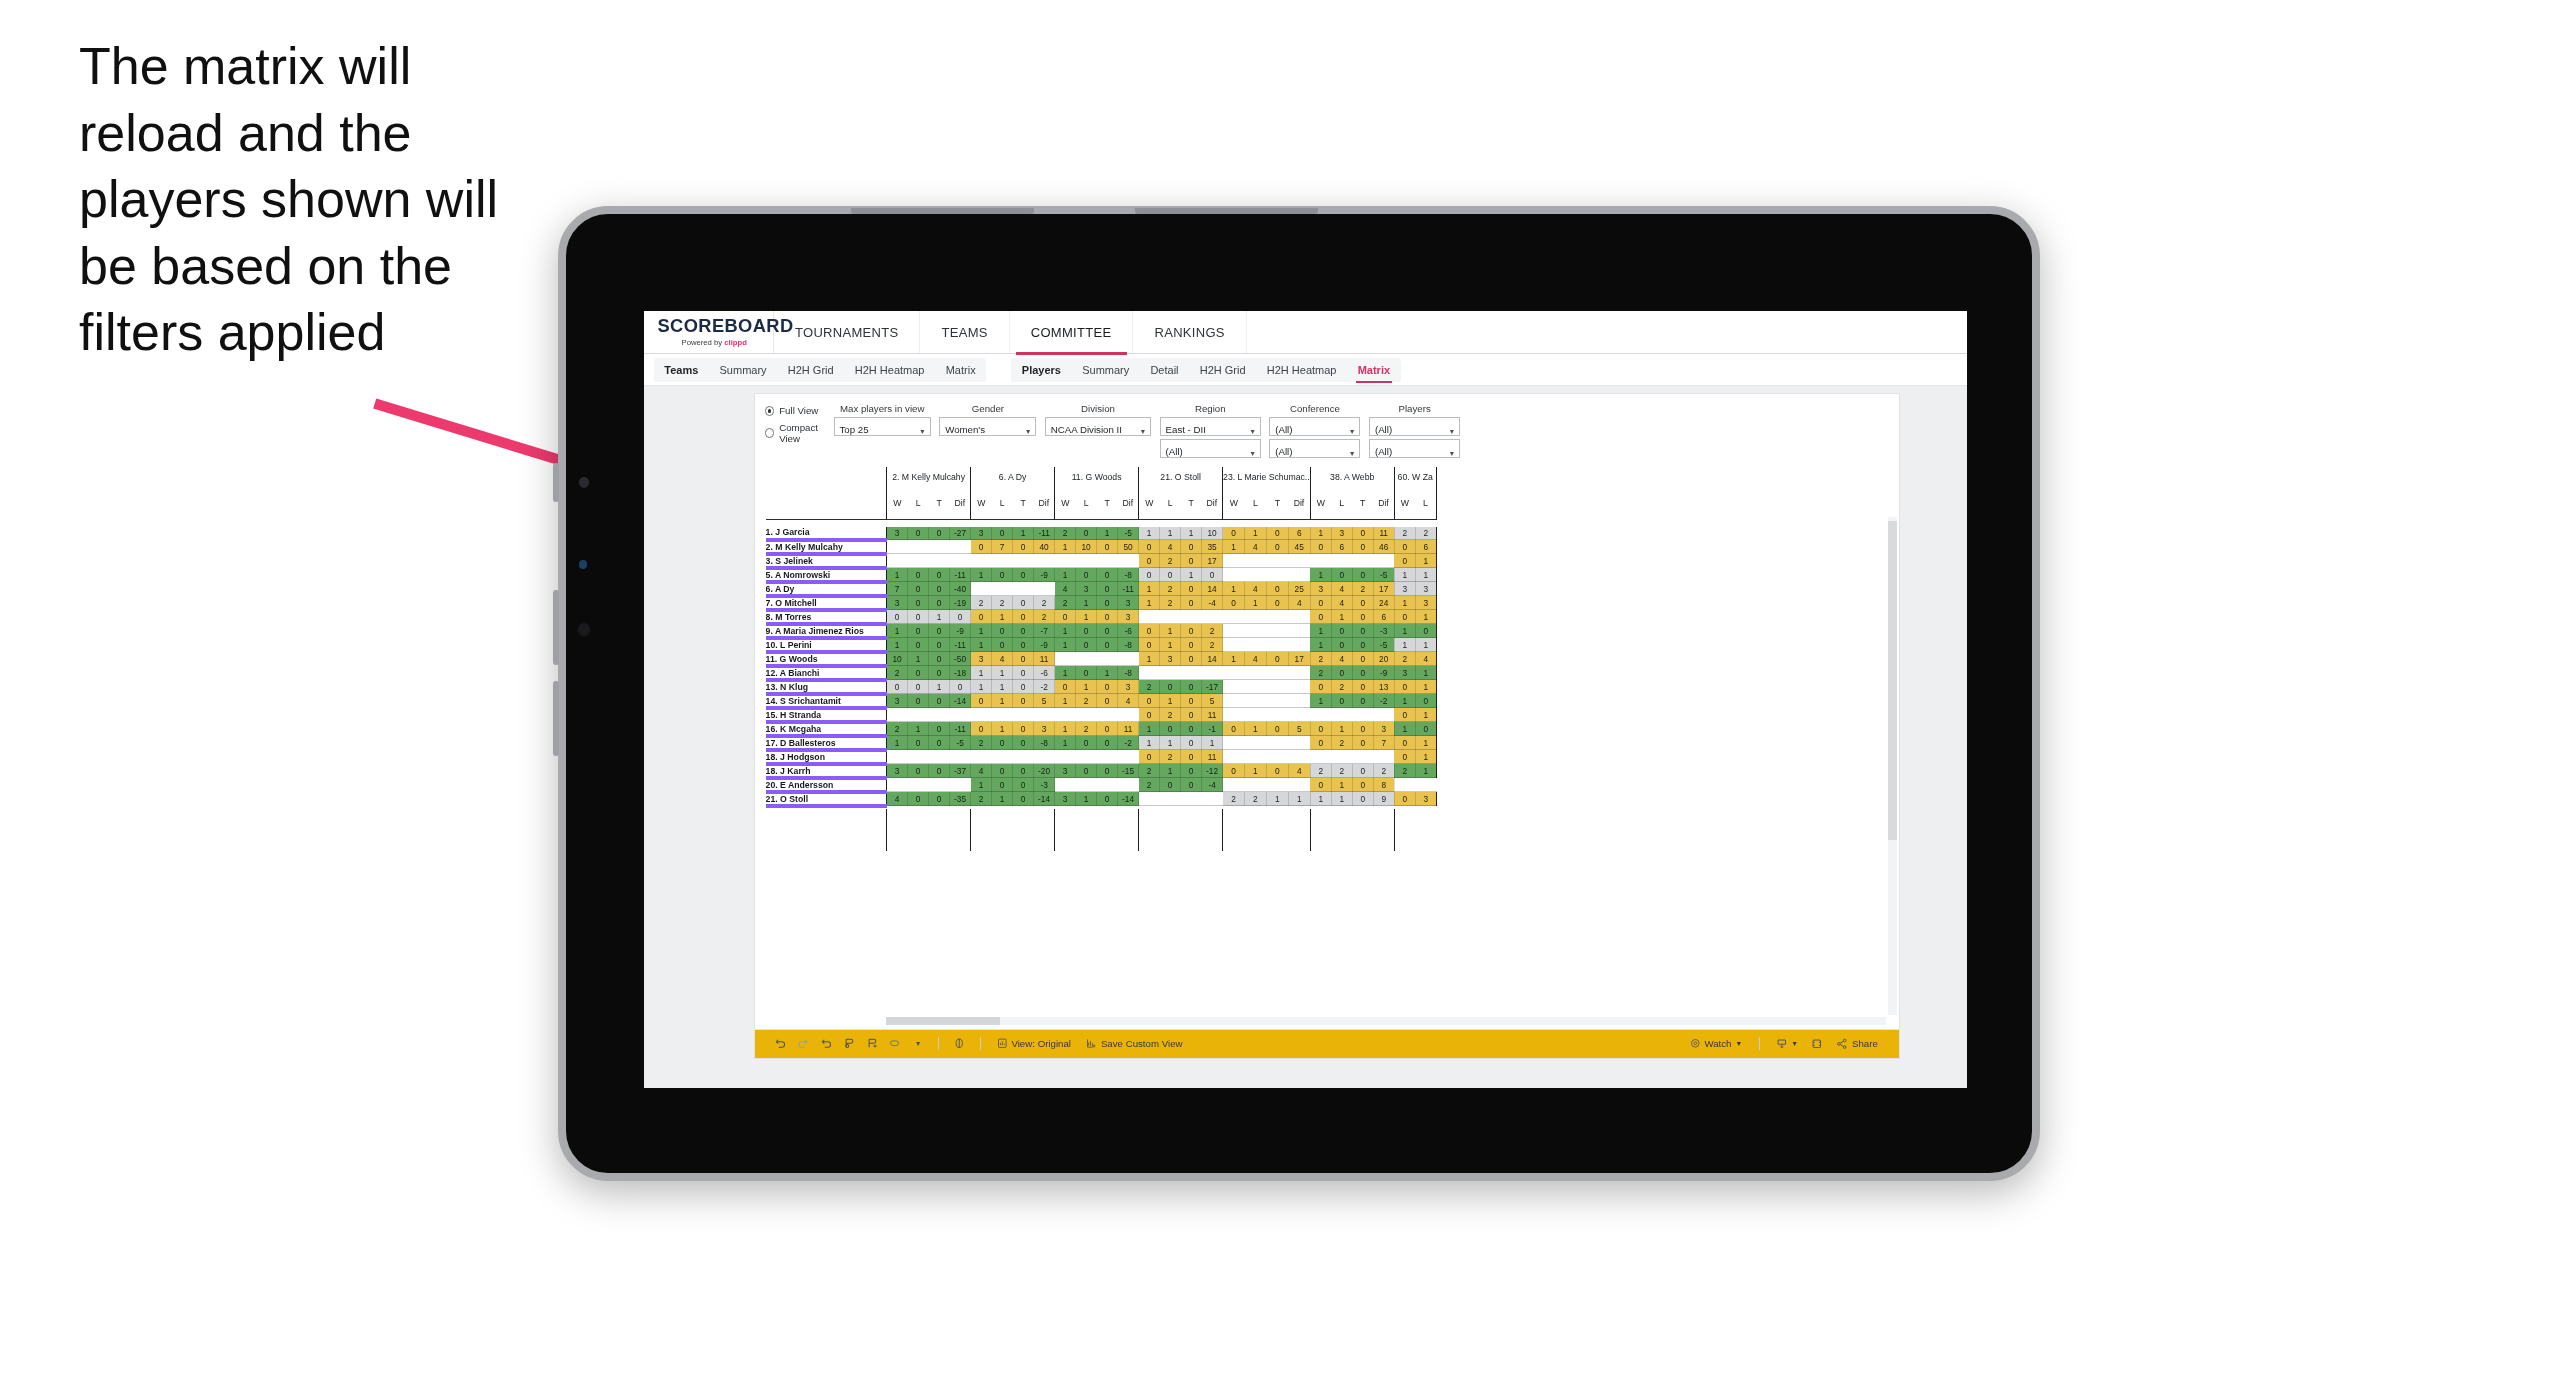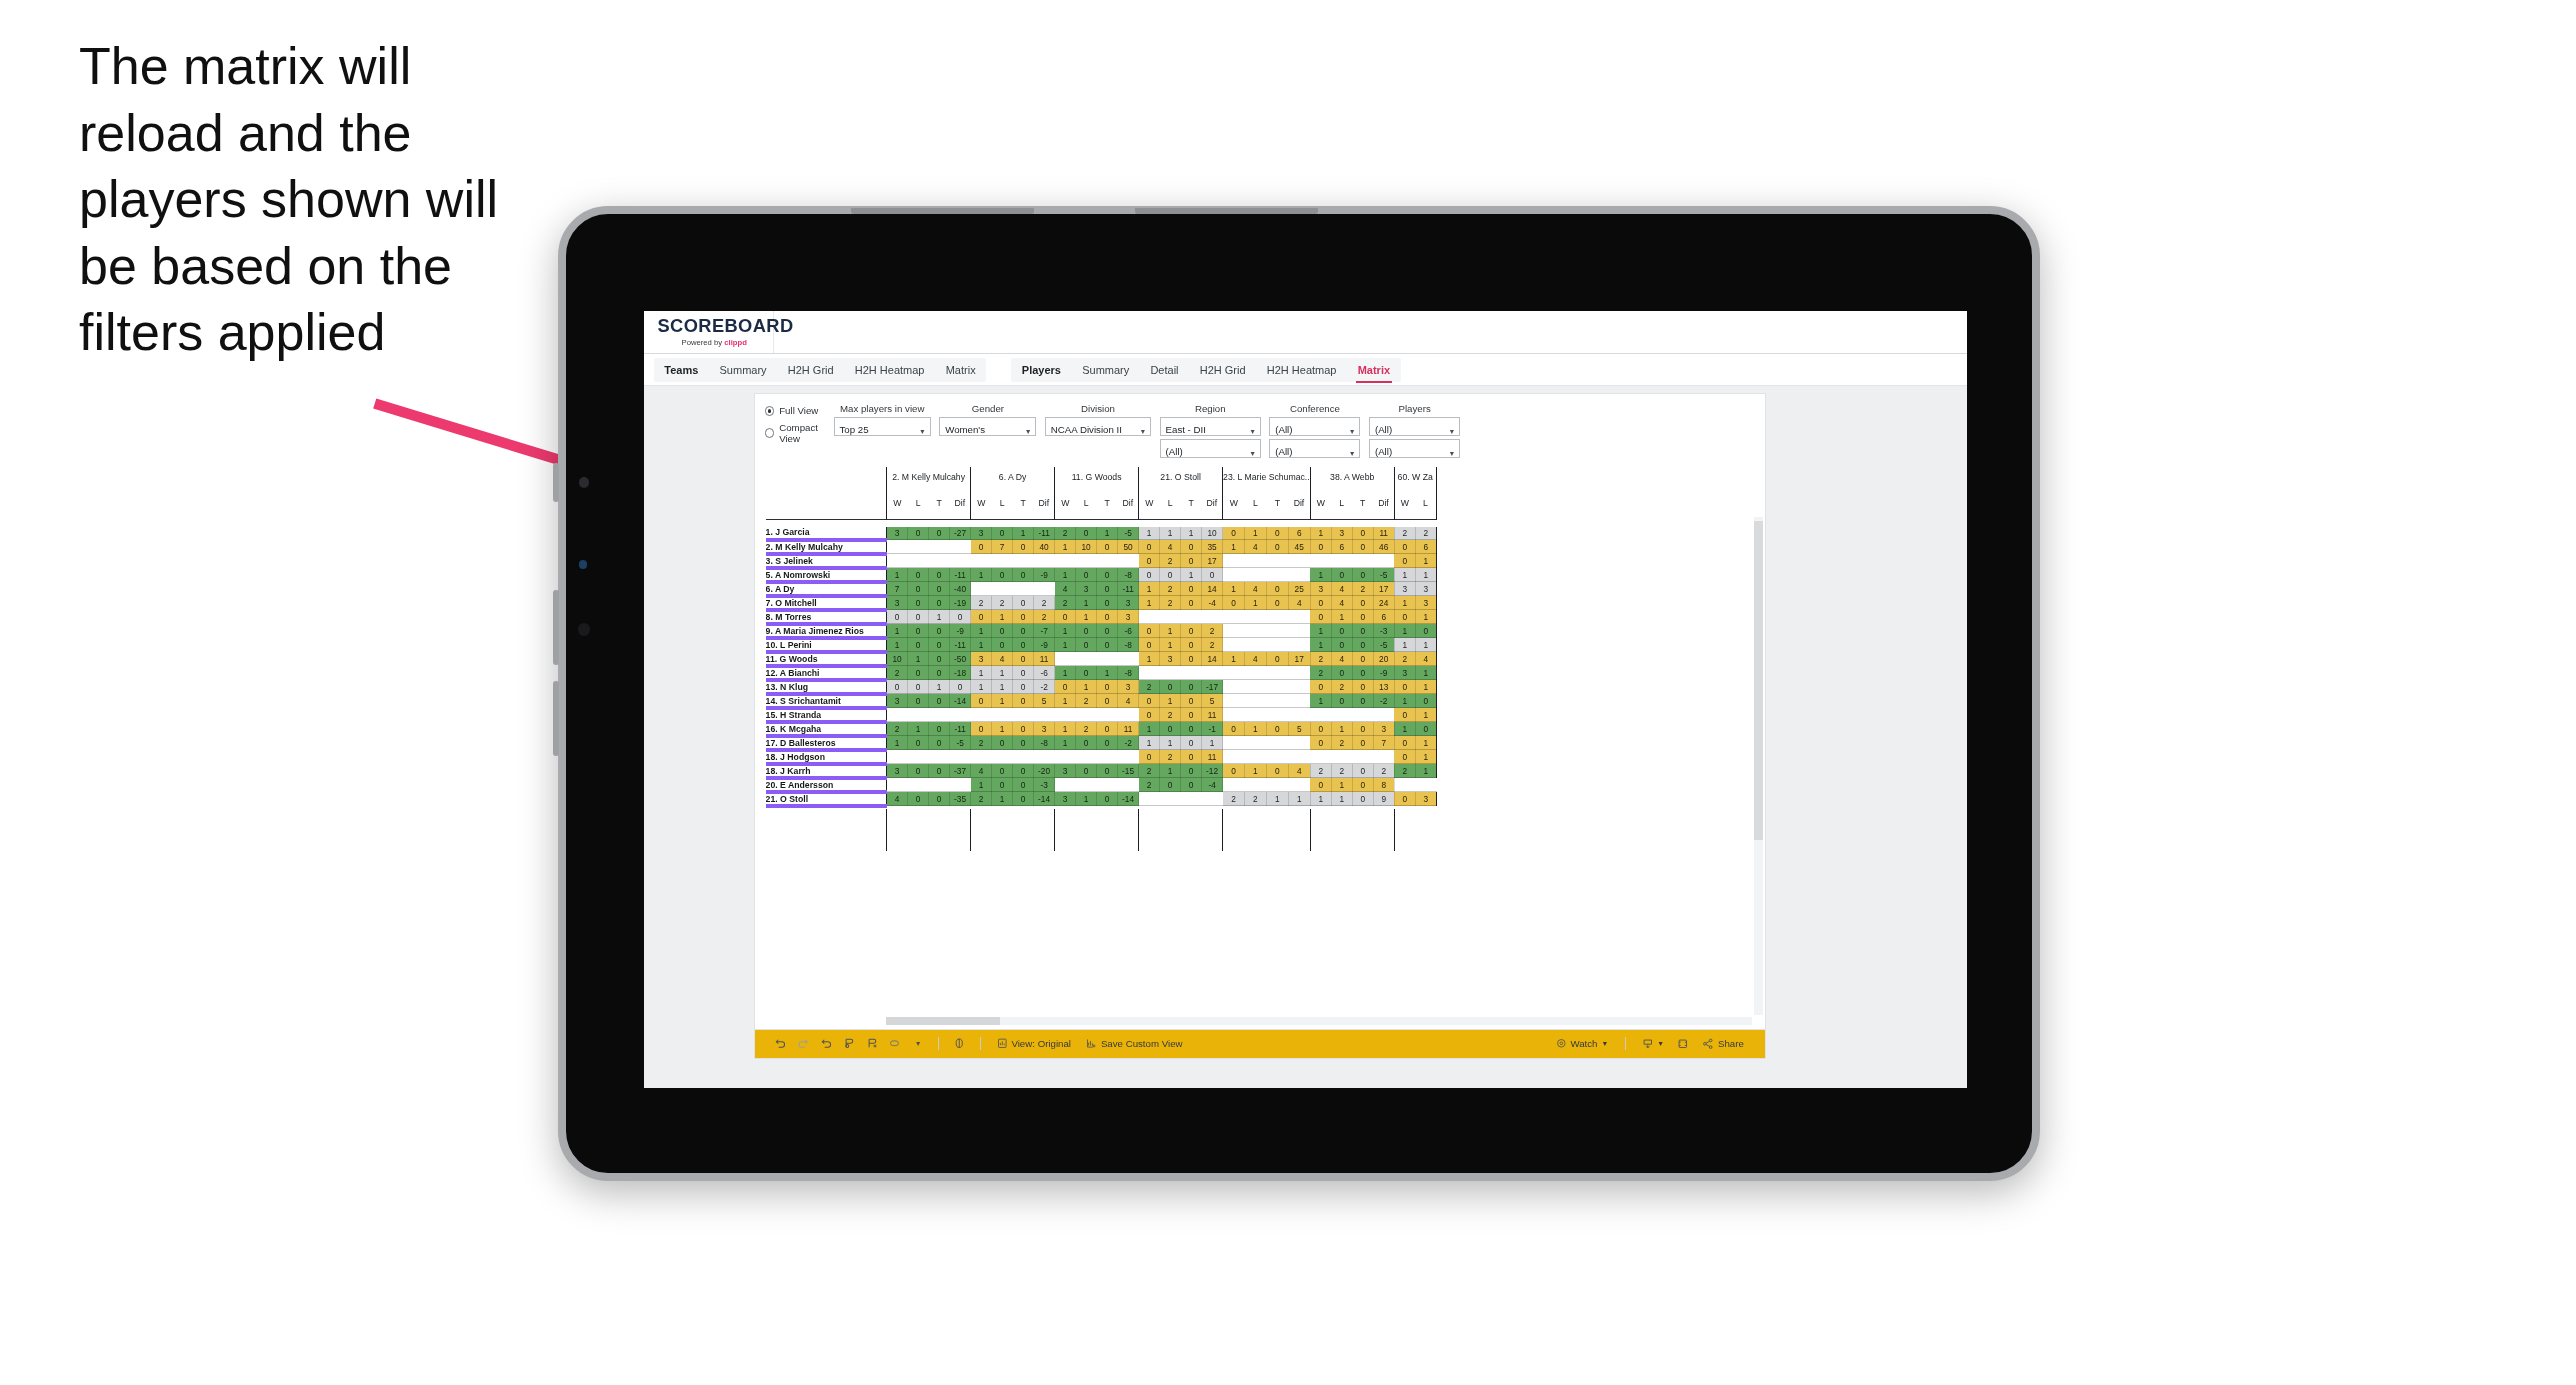--- a/index.html
+++ b/index.html
@@ -300,6 +300,12 @@
           <span>Powered by</span>
           <span class="brand">clippd</span>
         </div>
+      </div>
+      <div class="topnav">
+        <div class="topnav-item">TOURNAMENTS</div>
+        <div class="topnav-item">TEAMS</div>
+        <div class="topnav-item active">COMMITTEE</div>
+        <div class="topnav-item">RANKINGS</div>
       </div>
     </div>
 

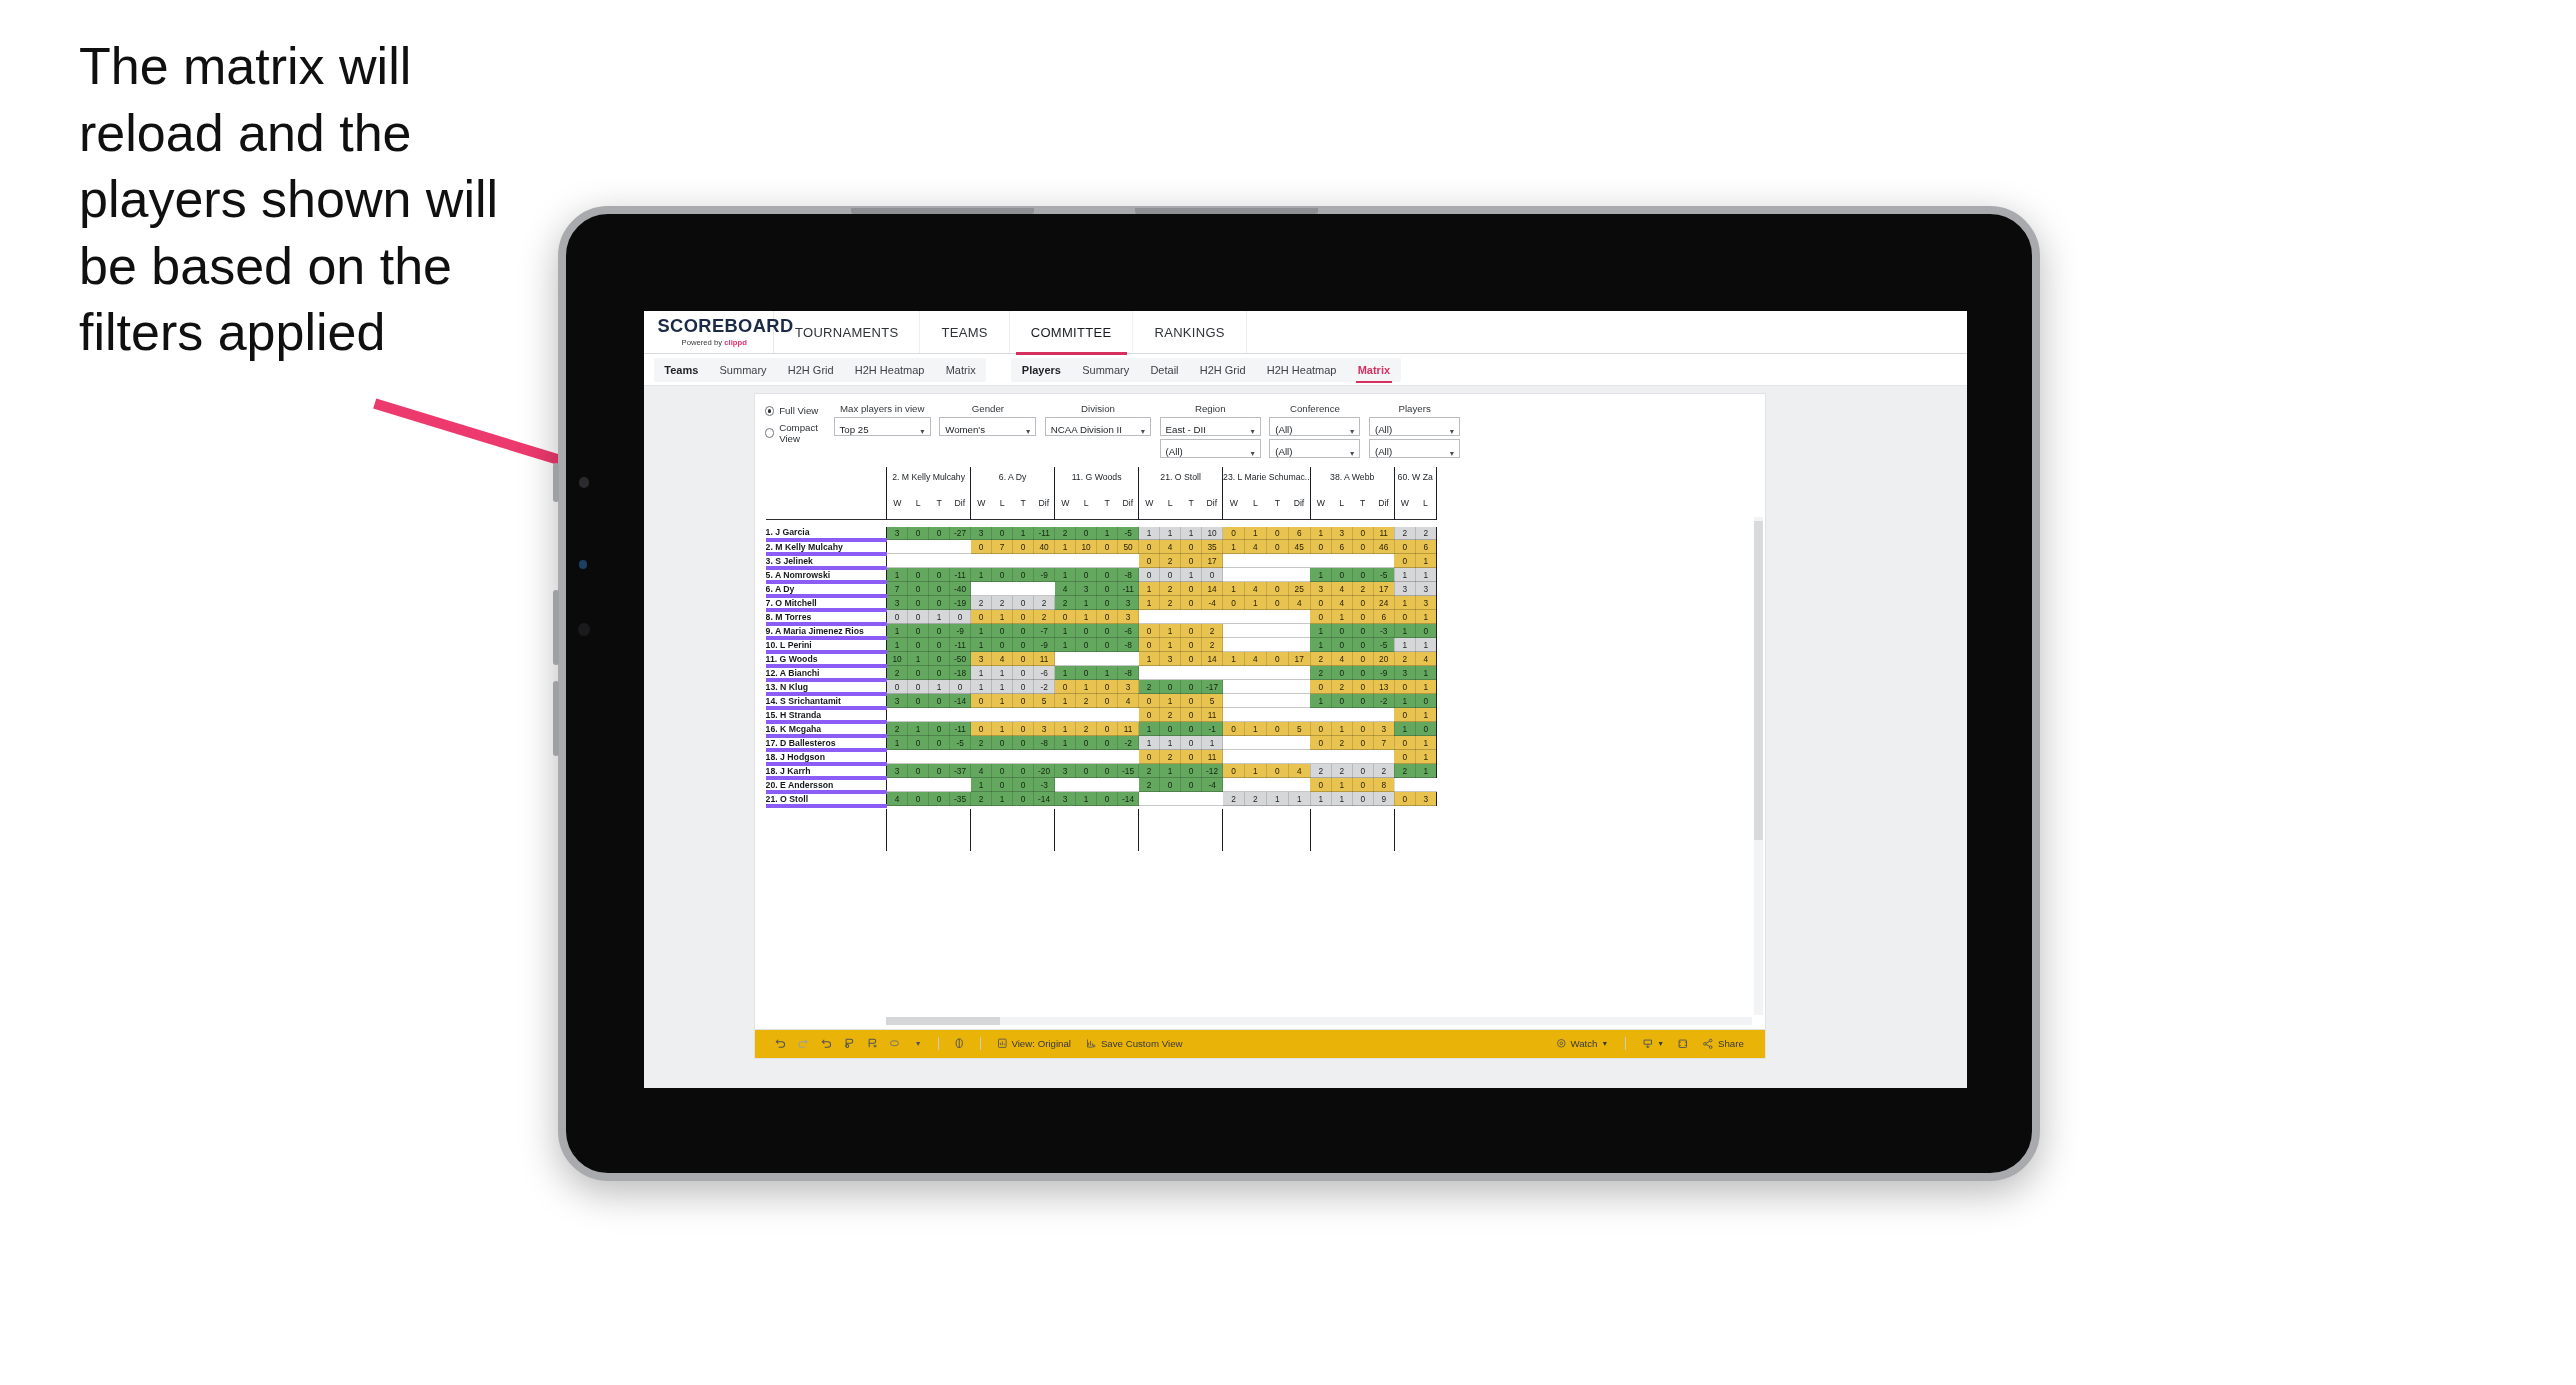--- a/index.html
+++ b/index.html
@@ -126,7 +126,7 @@
   .sheet {
     position:absolute;
     left:111px; top:7.7px;
-    width:1010px; height:664px;
+    width:1144px; height:664px;
     background:#ffffff;
     box-shadow:0 0 0 1px #e1e2e5;
     display:flex; flex-direction:column;

